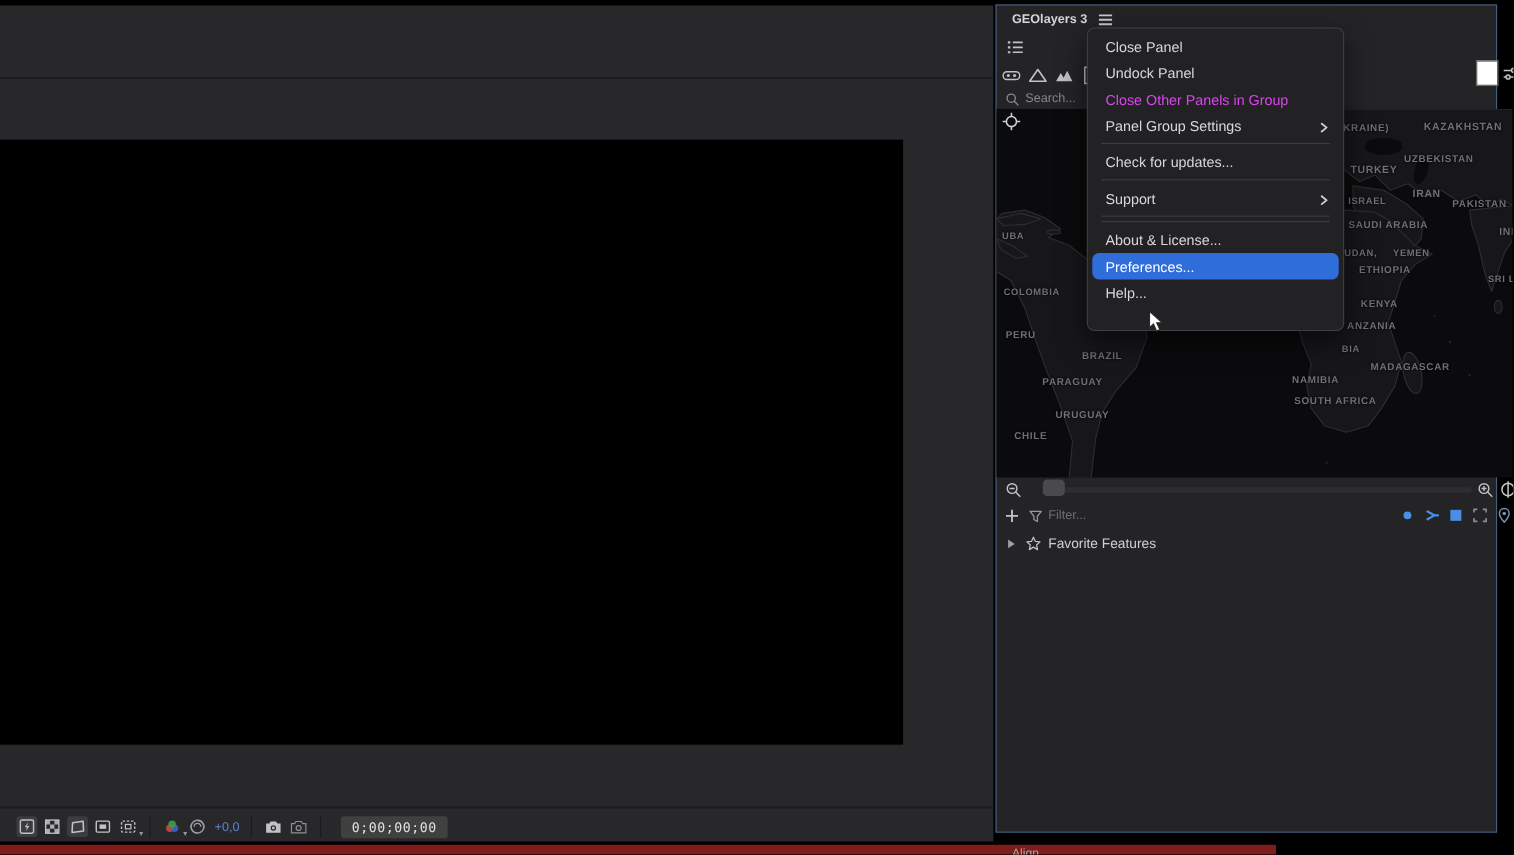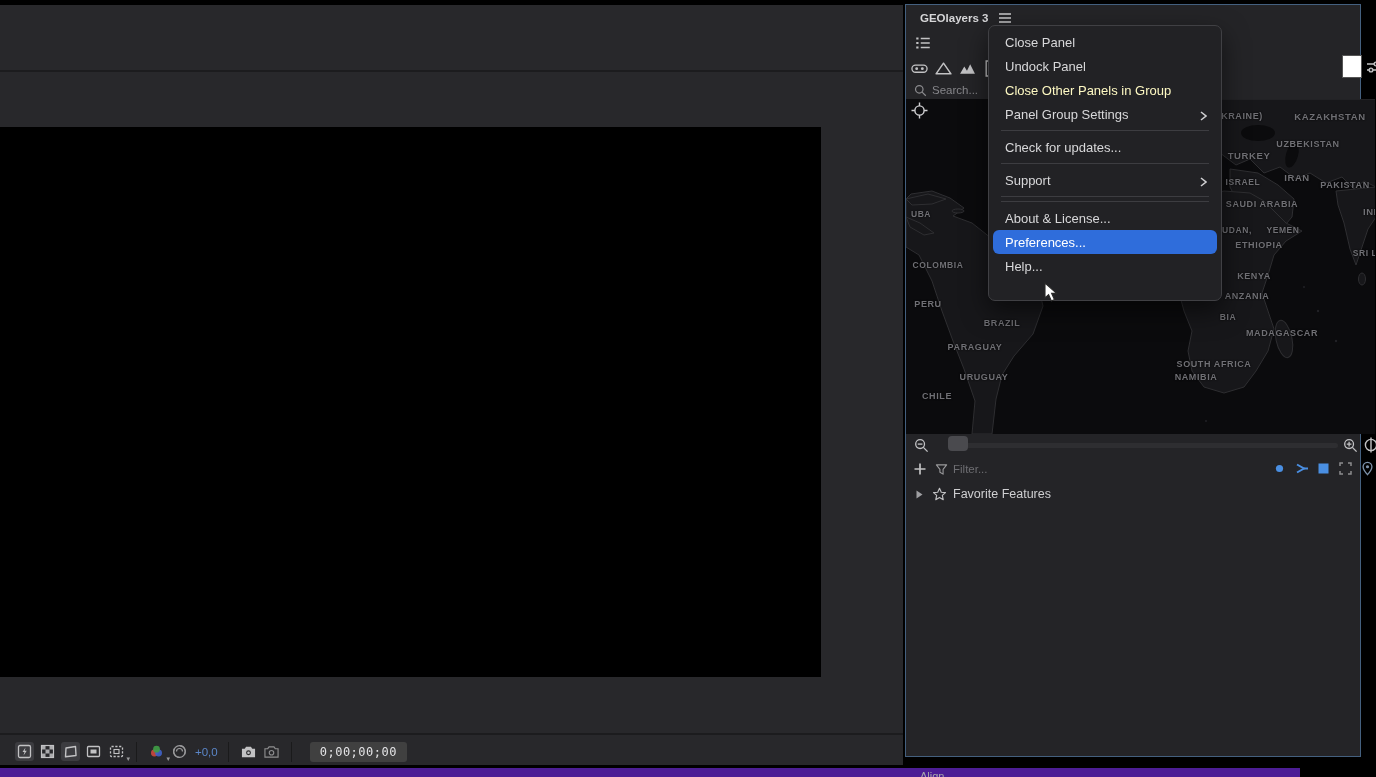--- a/index.html
+++ b/index.html
@@ -74,7 +74,7 @@
             border-radius:7px;box-shadow:0 10px 26px rgba(0,0,0,.55);padding:4px 0 22px 0;z-index:40;}
   .menu-item{height:24px;margin:0 4px;padding:0 12px;display:flex;align-items:center;border-radius:6px;
              font-size:13px;font-weight:500;color:#d8d8da;position:relative;}
-  .menu-item.disabled{color:#fef9c3;}
+  .menu-item.disabled{color:#d946ef;}
   .menu-item.highlighted{background:#2f6ddb;color:#fff;}
   .menu-item .sub-arrow{position:absolute;right:10px;top:7px;width:7px;height:10px;}
   .menu-sep{height:1px;background:#3d3d41;margin:4px 12px;}

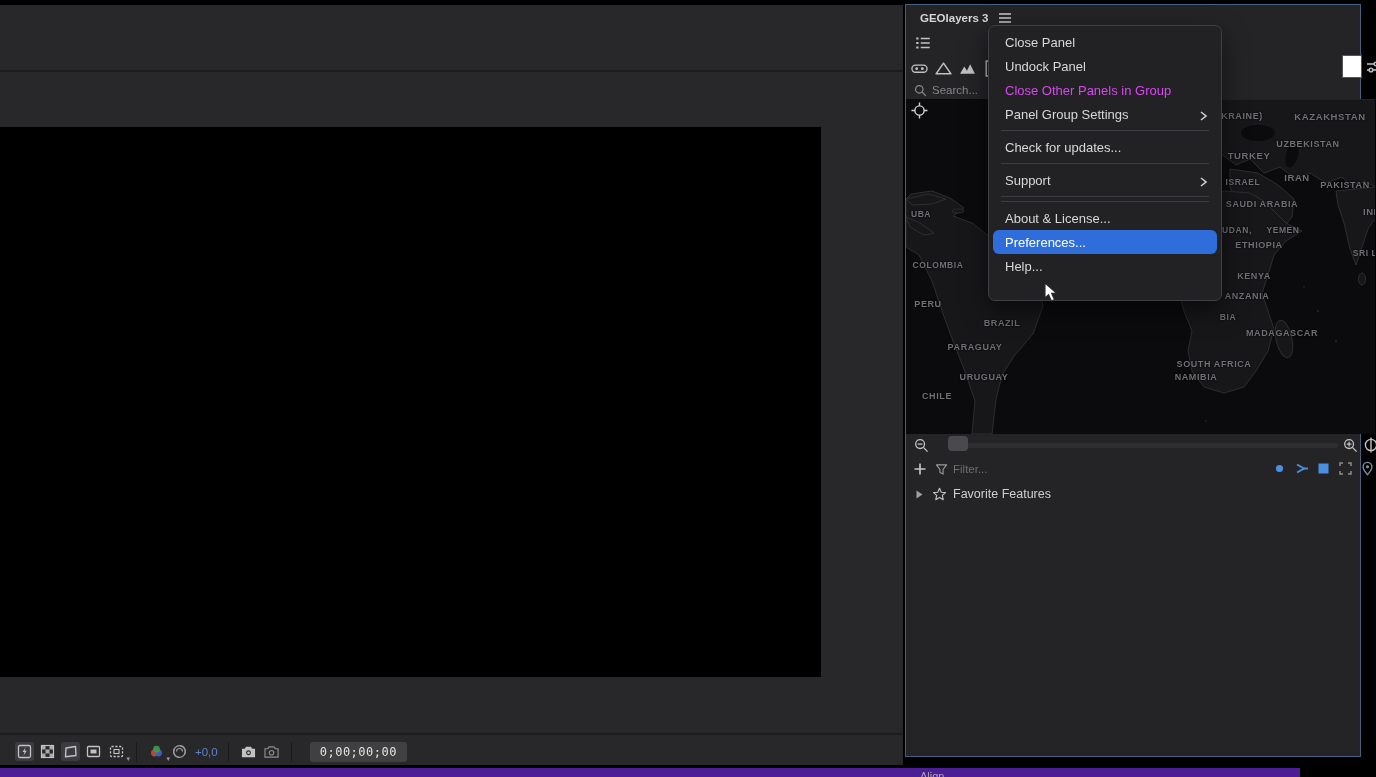--- a/index.html
+++ b/index.html
@@ -301,7 +301,7 @@
           <span class="map-label" style="left: 96px; top: 224px; font-size: 9px;">BRAZIL</span>
           <span class="map-label" style="left: 376px; top: 234px; font-size: 9px;">MADAGASCAR</span>
           <span class="map-label" style="left: 69px; top: 248px; font-size: 9px;">PARAGUAY</span>
-          <span class="map-label" style="left: 290px; top: 246px; font-size: 9px; margin-top: 32px;">NAMIBIA</span>
+          <span class="map-label" style="left: 290px; top: 246px; font-size: 9px;">NAMIBIA</span>
           <span class="map-label" style="left: 308px; top: 265px; font-size: 9px;">SOUTH AFRICA</span>
           <span class="map-label" style="left: 78px; top: 278px; font-size: 9px;">URUGUAY</span>
           <span class="map-label" style="left: 31px; top: 297px; font-size: 9px;">CHILE</span>

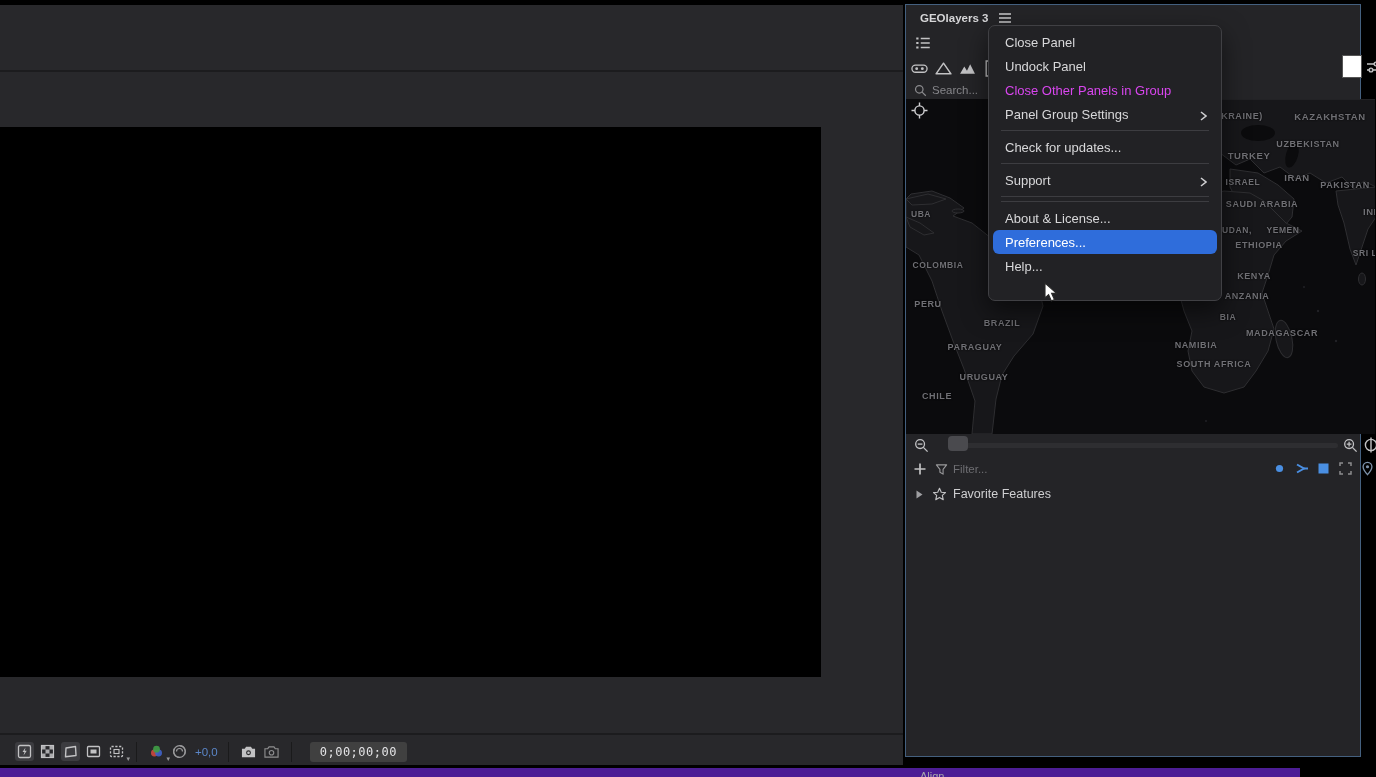--- a/index.html
+++ b/index.html
@@ -23,7 +23,7 @@
             font-size:12px;padding:3px 10px;border-radius:3px;letter-spacing:.5px;flex:0 0 auto;}
 
   
-  .bottom-strip{position:absolute;left:0;top:768px;width:1300px;height:9px;background:#4c1d95;}
+  .bottom-strip{position:absolute;left:0;top:768px;width:1160px;height:9px;background:#7f1d1d;}
   .align-tab{position:absolute;left:920px;top:2px;font-size:11px;color:#a8a8aa;}
 
   

